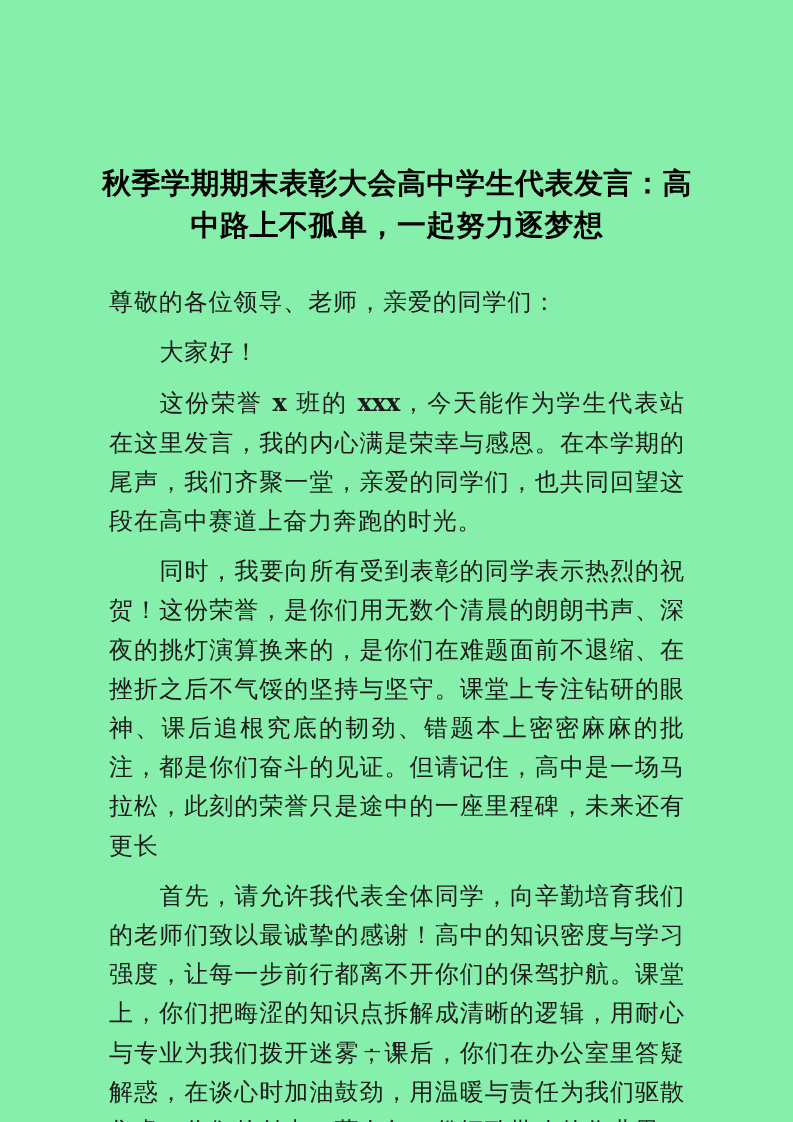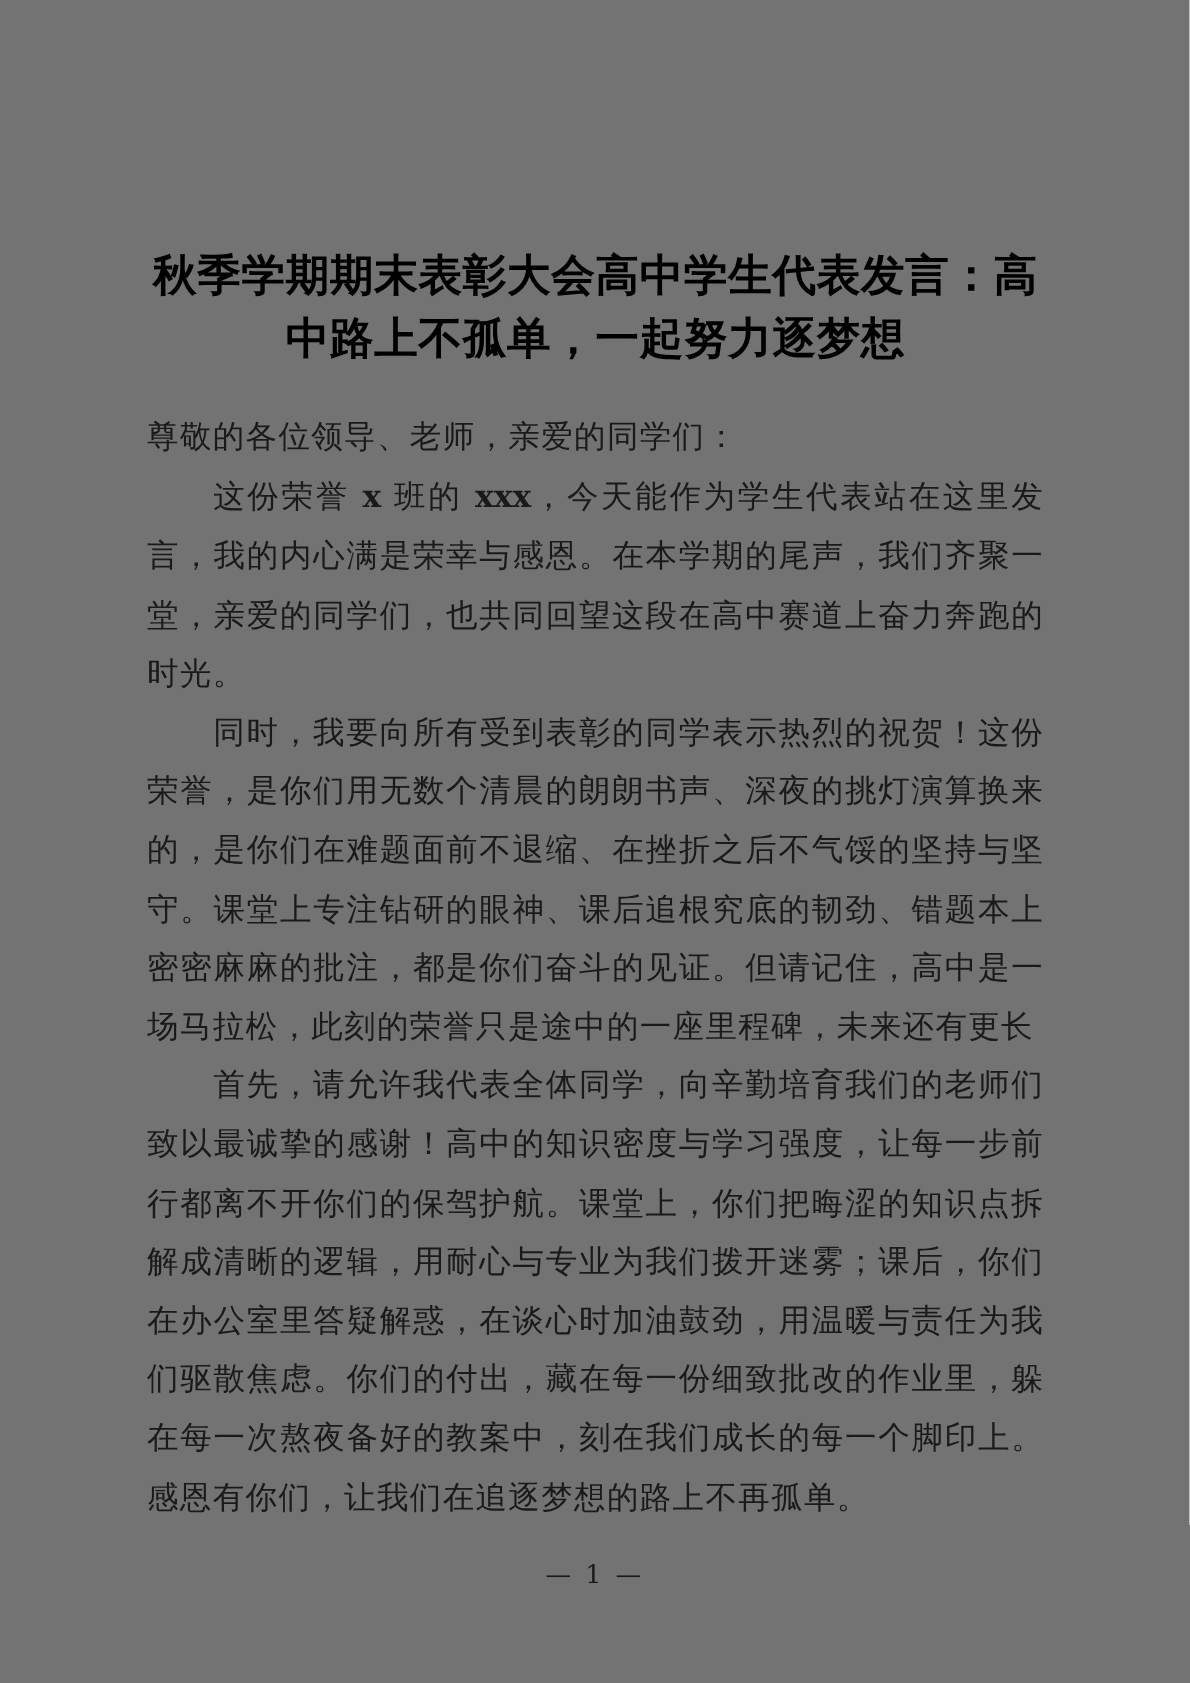--- a/index.html
+++ b/index.html
@@ -11,7 +11,7 @@
     position: relative;
     width: 793px;
     height: 1122px;
-    background: #737373;
+    background: #86efac;
     overflow: hidden;
     box-sizing: border-box;
   }

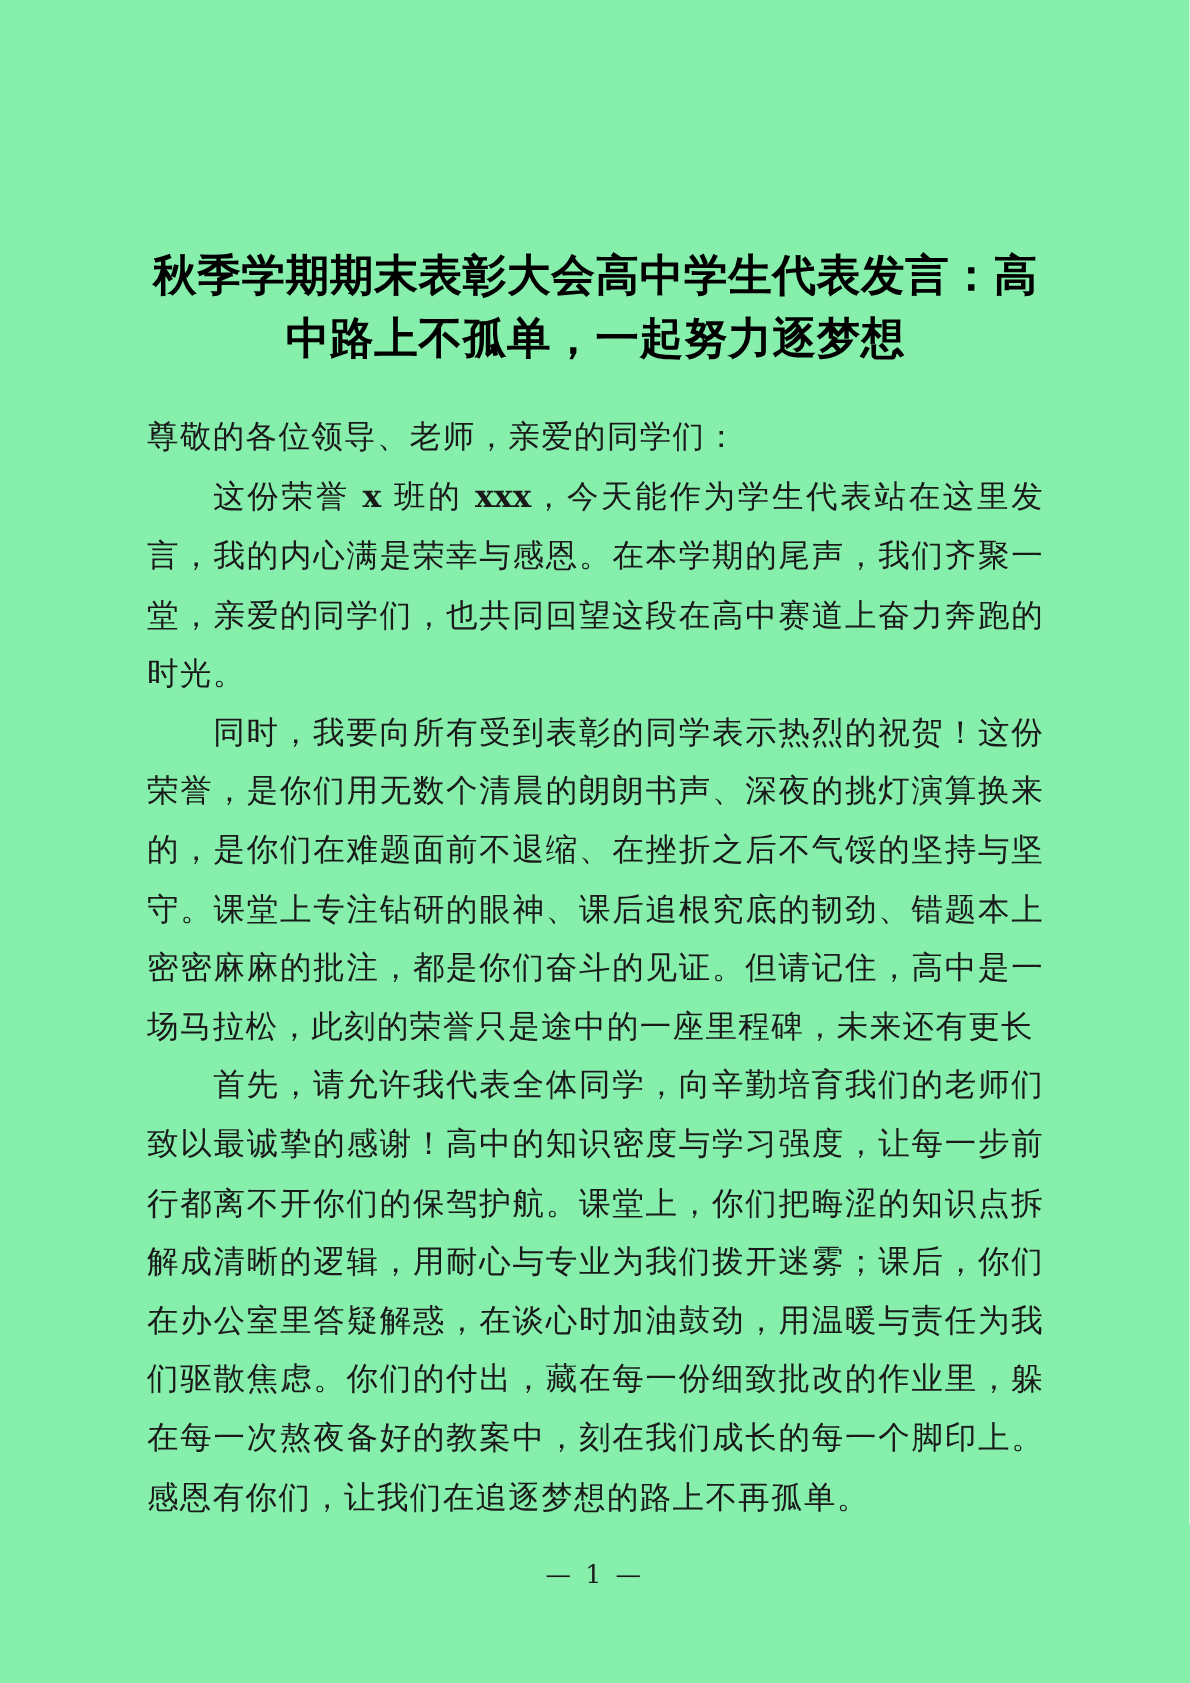--- a/index.html
+++ b/index.html
@@ -36,12 +36,12 @@
   }
   .para {
     font-family: "DejaVu Serif", "Liberation Serif", serif;
-    font-size: 21px;
+    font-size: 24px;
     line-height: 39.2px;
     color: #1a1a1a;
     text-align: justify;
     text-justify: inter-character;
-    margin: 0;
+    margin: 11px;
     letter-spacing: 0.9px;
   }
   .para.indent {

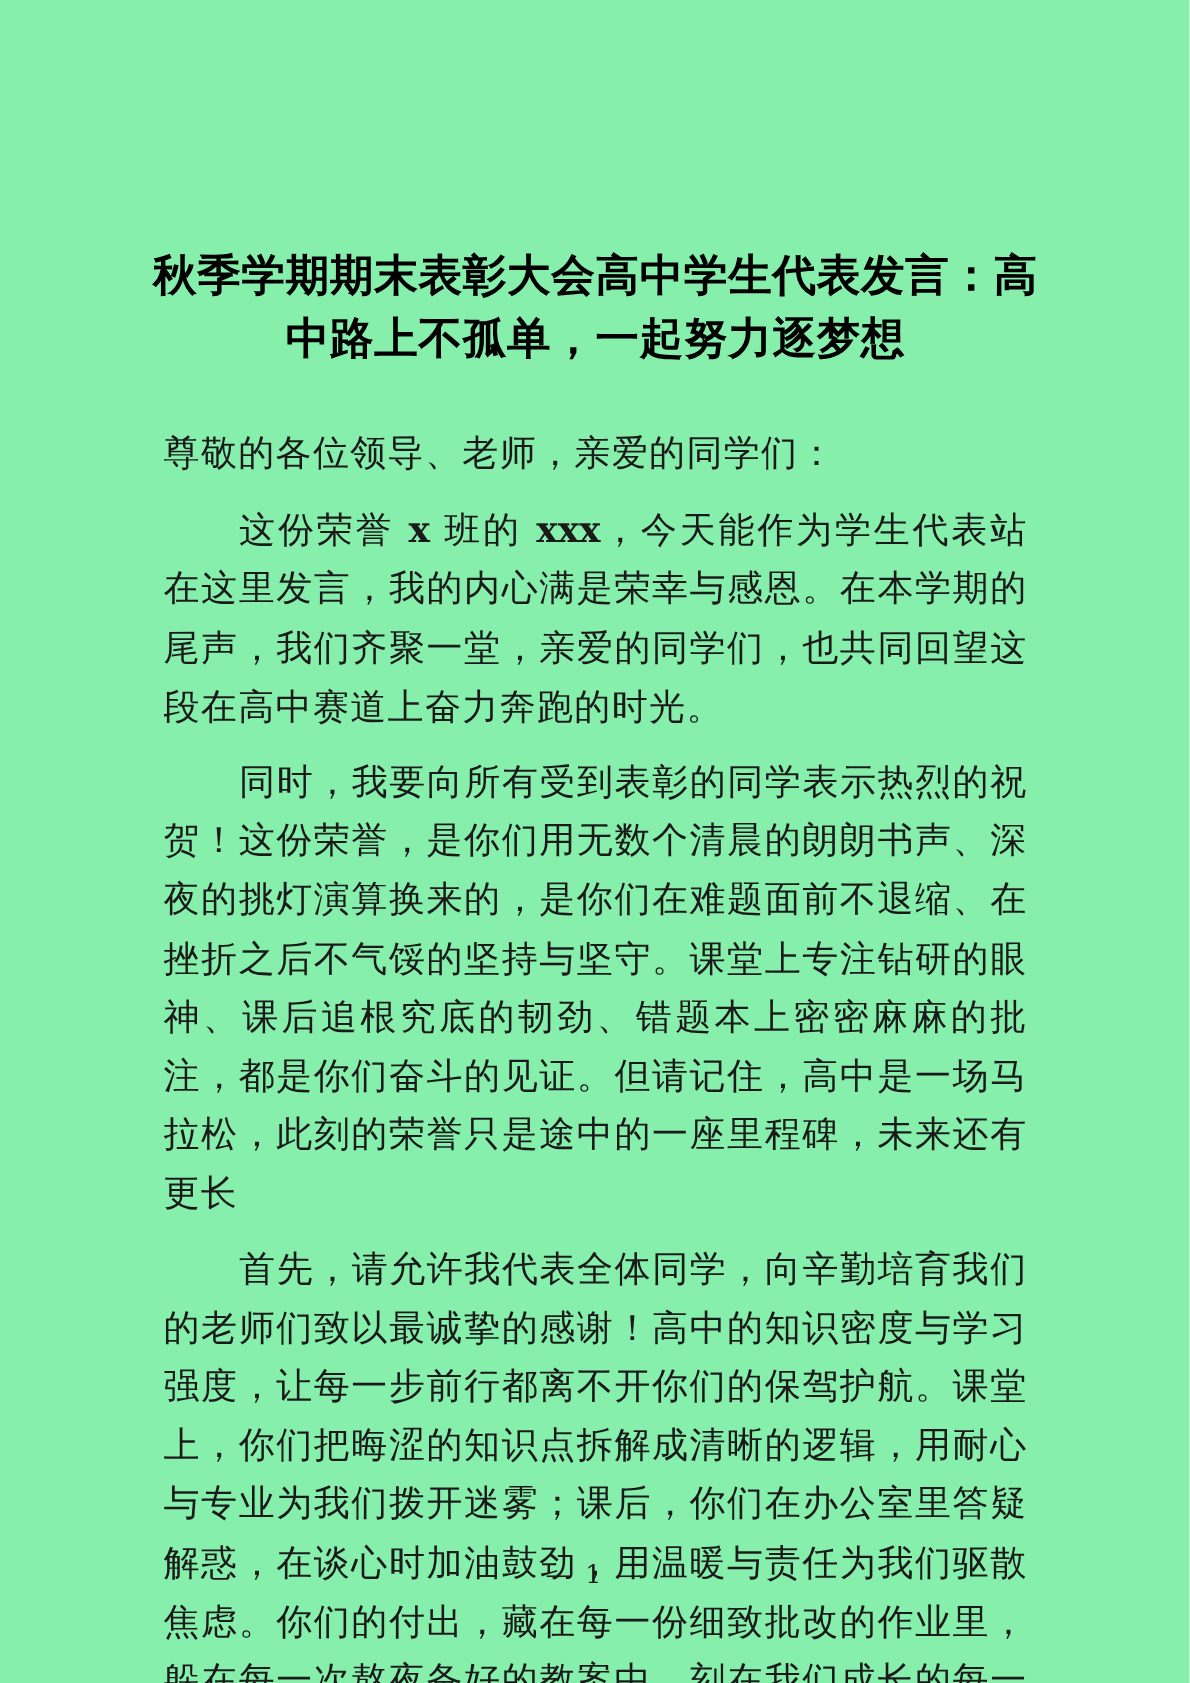--- a/index.html
+++ b/index.html
@@ -75,6 +75,7 @@
 
     <p class="para">尊敬的各位领导、老师，亲爱的同学们：</p>
 
+    <p class="para indent">大家好！</p>
 
     <p class="para indent"><span>这份荣誉 </span><span class="latin">x</span><span> 班的 </span><span class="latin">xxx</span><span>，今天能作为学生代表站在这里发言，我的内心满是荣幸与感恩。在本学期的尾声，我们齐聚一堂，亲爱的同学们，也共同回望这段在高中赛道上奋力奔跑的时光。</span></p>
 

